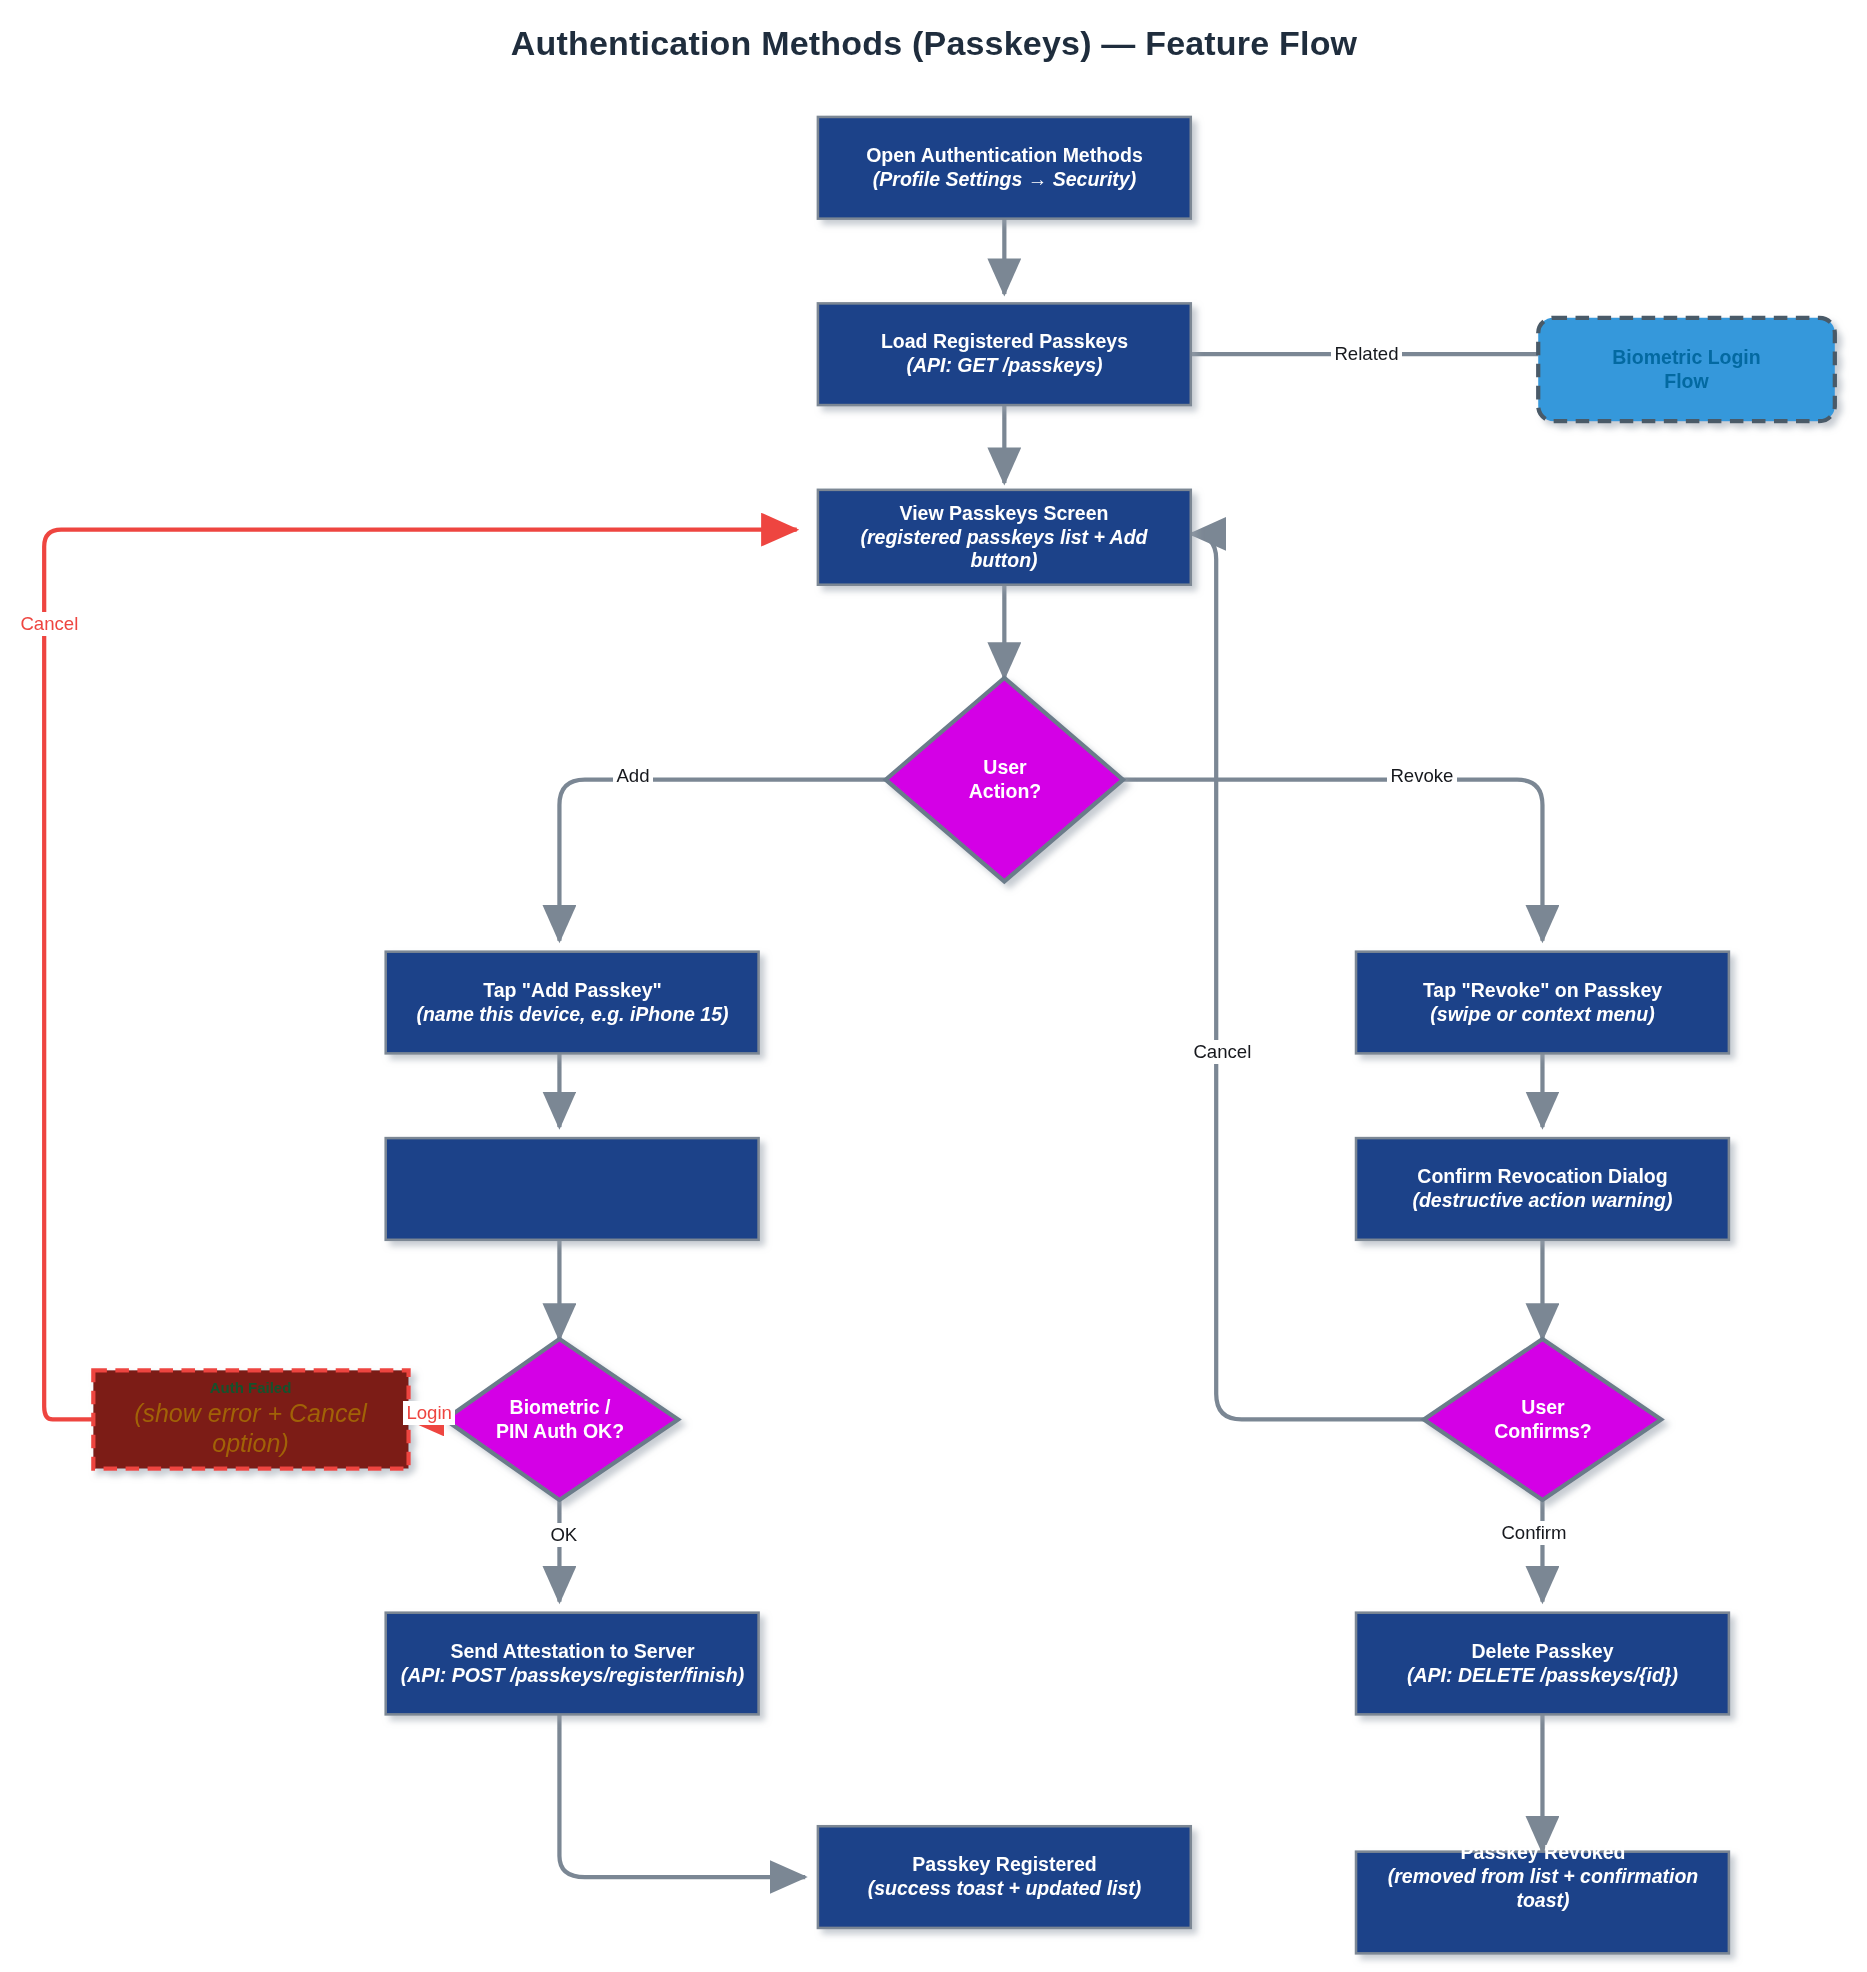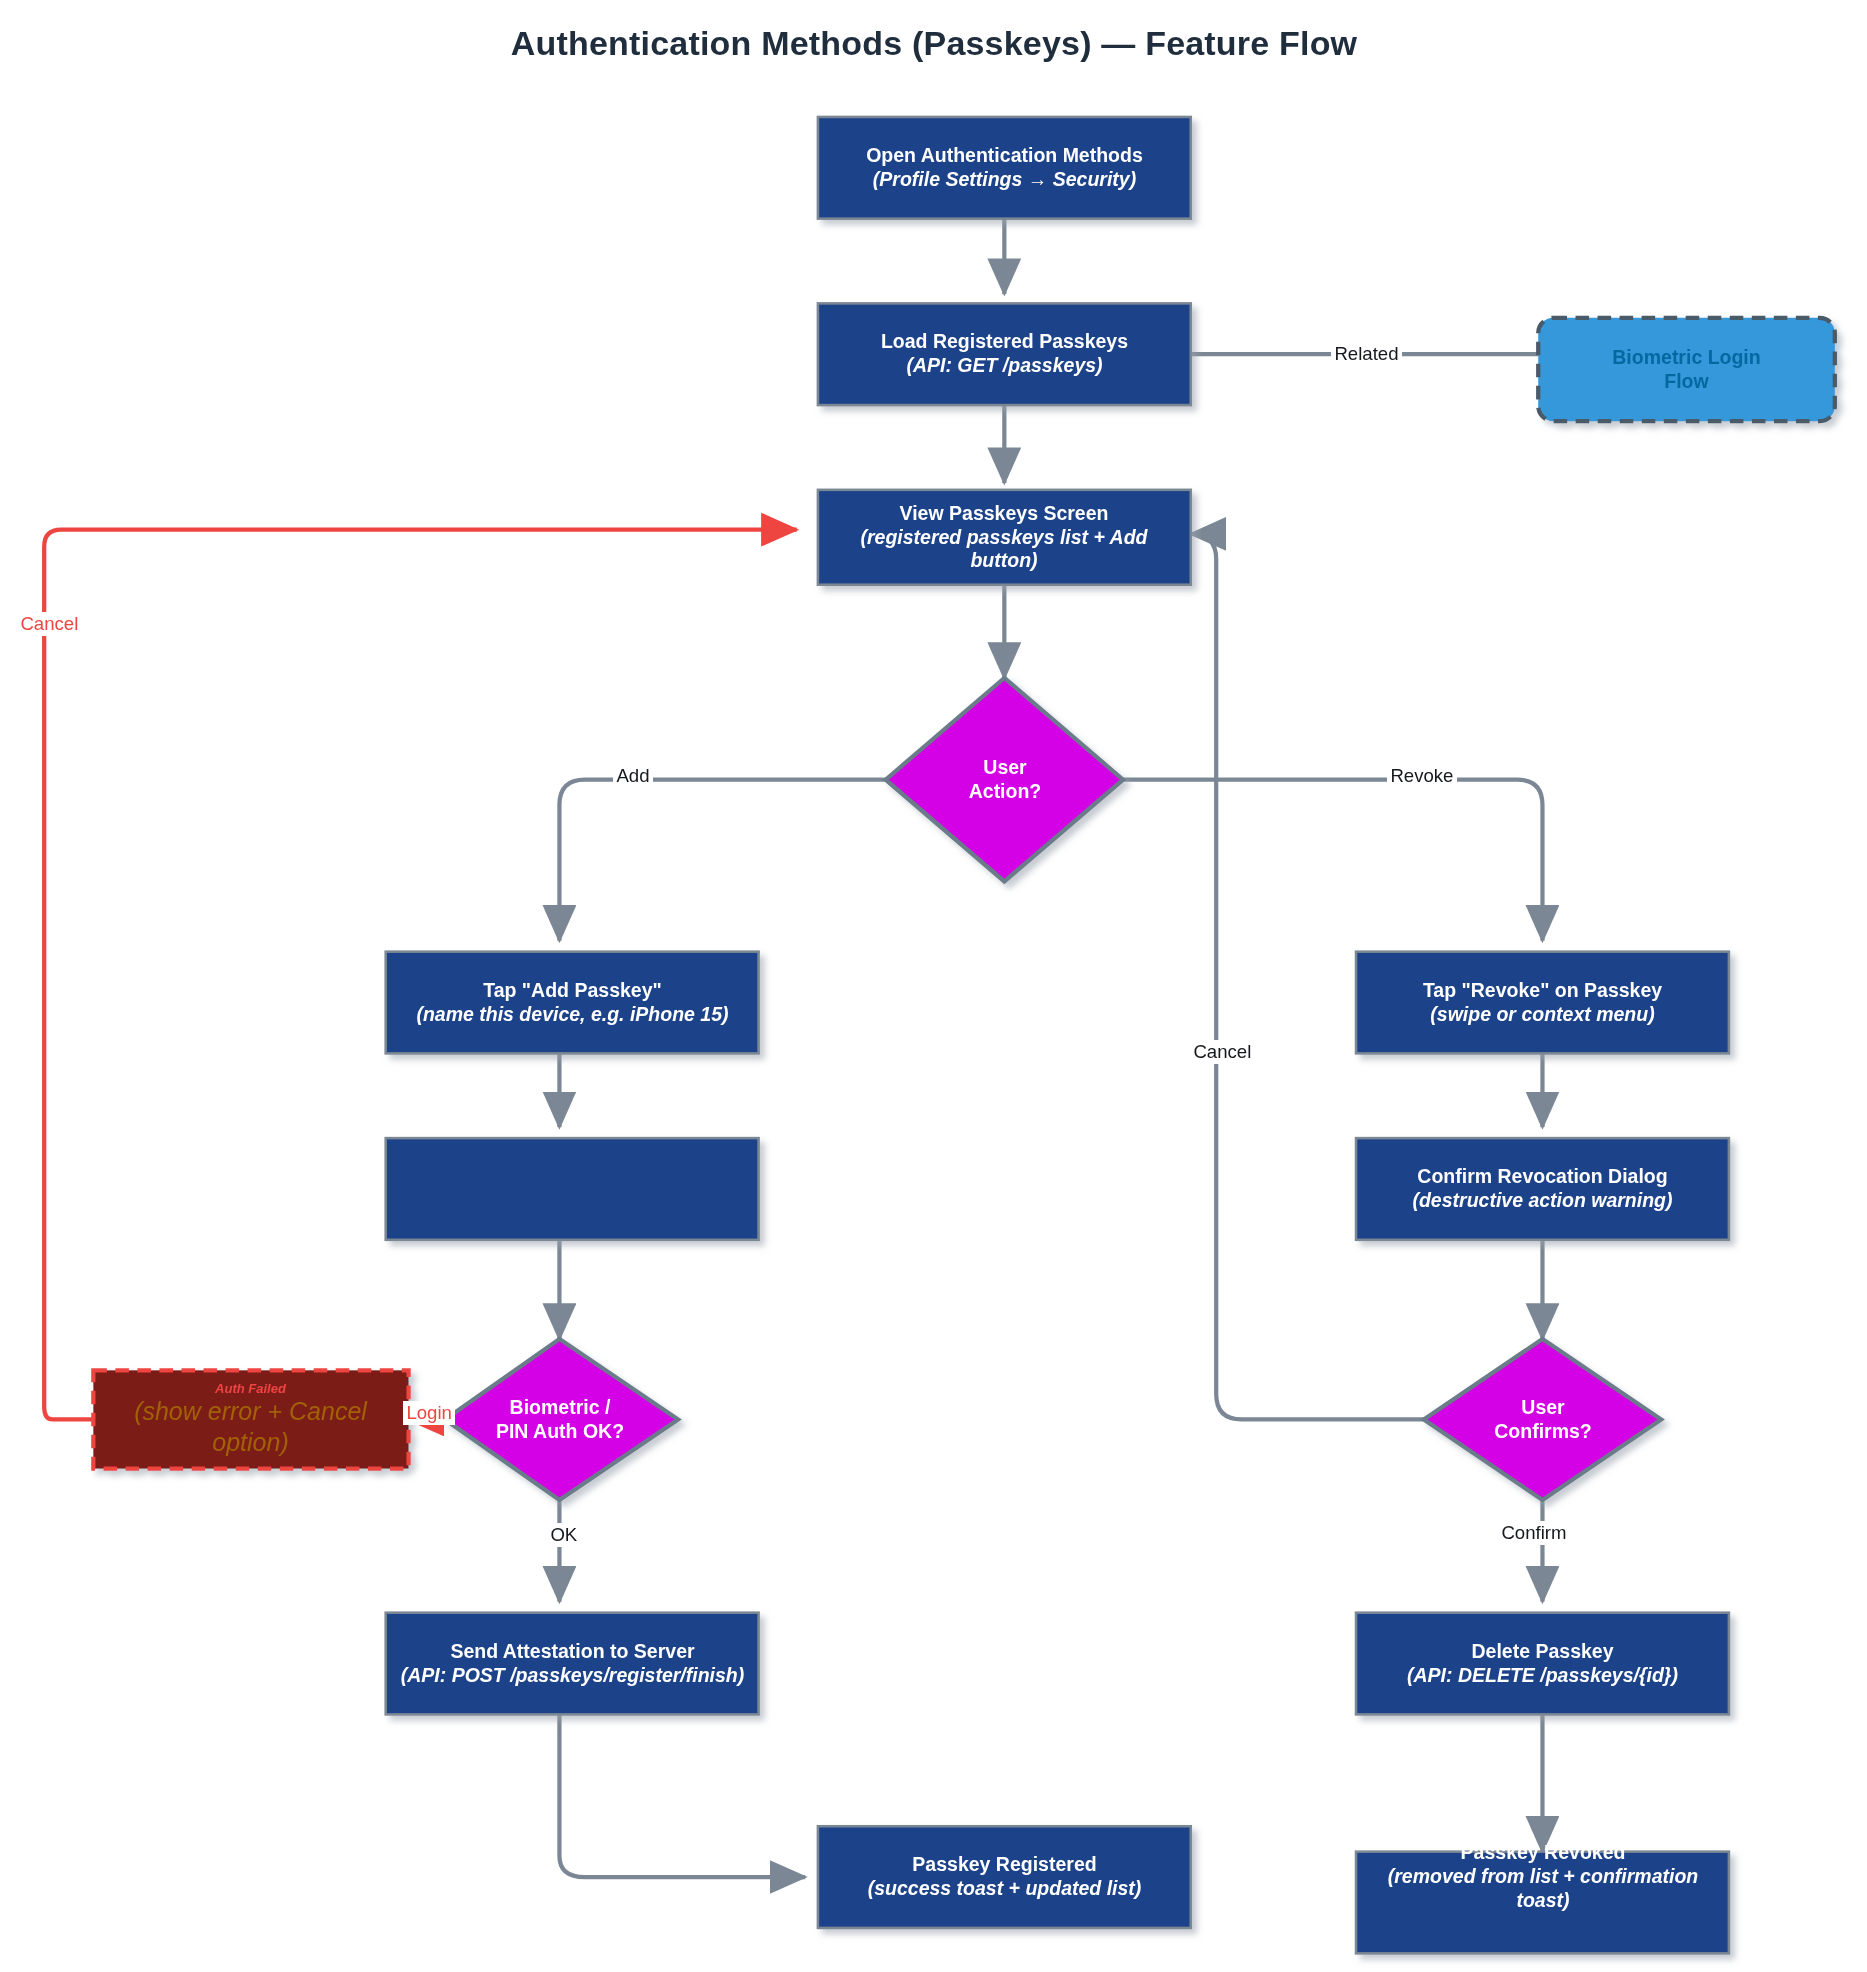--- a/index.html
+++ b/index.html
@@ -21,7 +21,7 @@
   .node-label .t1{font-size:19.5px;font-weight:bold;}
   .node-label .t2{font-size:19.5px;font-weight:bold;font-style:italic;}
   .decision-label .t1{font-size:19.5px;font-weight:bold;}
-  .fail-label .t1{font-size:13px;font-weight:bold;color:#ef4444;font-style:italic;}
+  .fail-label .t1{font-size:15px;font-weight:bold;color:#14532d;}
   .fail-label .t2{font-size:25px;font-weight:normal;font-style:italic;color:#a16207;}
   .related-label .t1{font-size:19.5px;font-weight:bold;color:#0369a1;}
 

